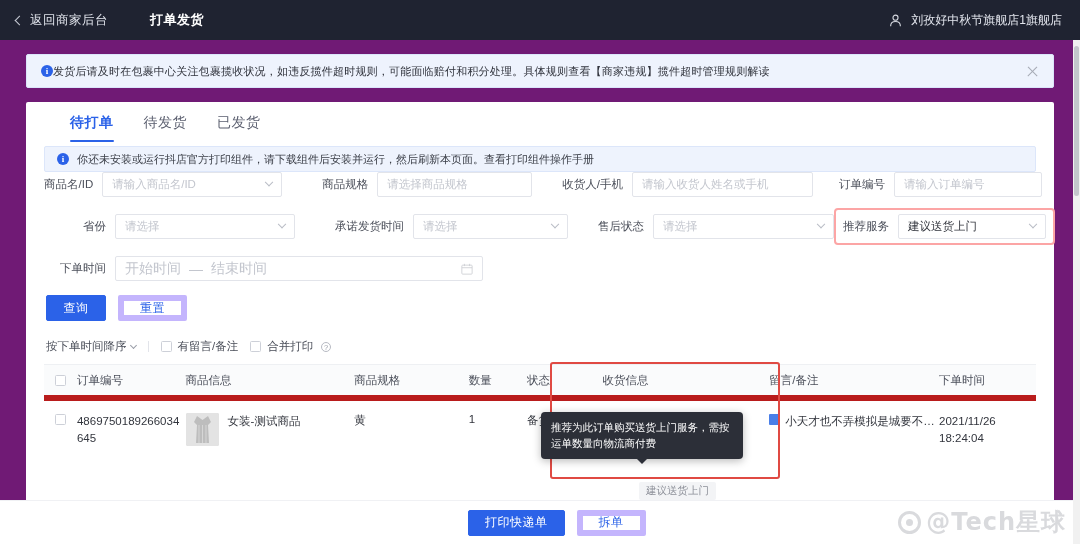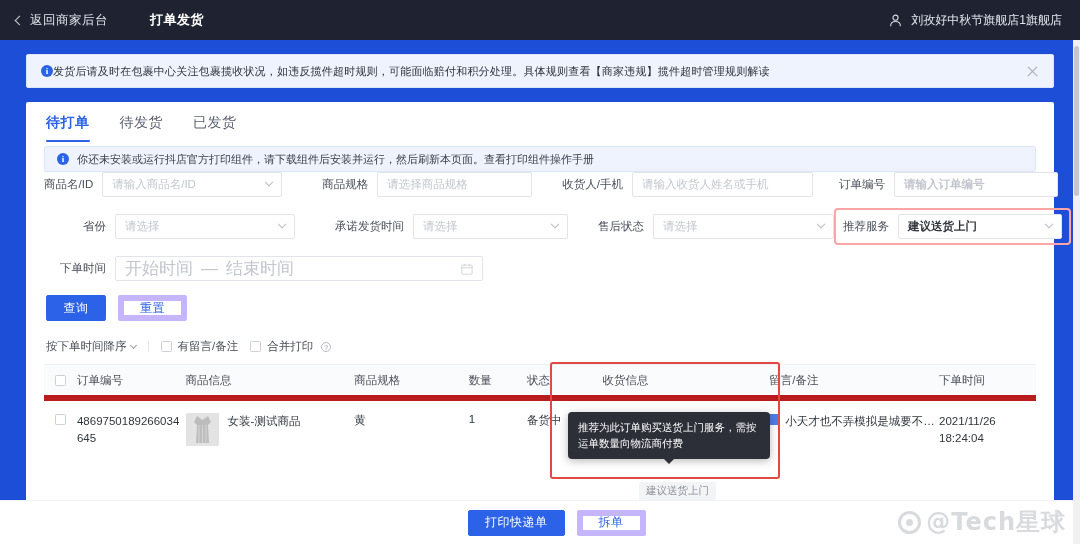--- a/index.html
+++ b/index.html
@@ -9,7 +9,7 @@
     background: #ffffff;
     overflow: hidden;
   }
-  .app { position: relative; width: 1080px; height: 544px; background: #1d4ed8; }
+  .app { position: relative; width: 1080px; height: 544px; background: #701a75; }
 
   
   .topbar {

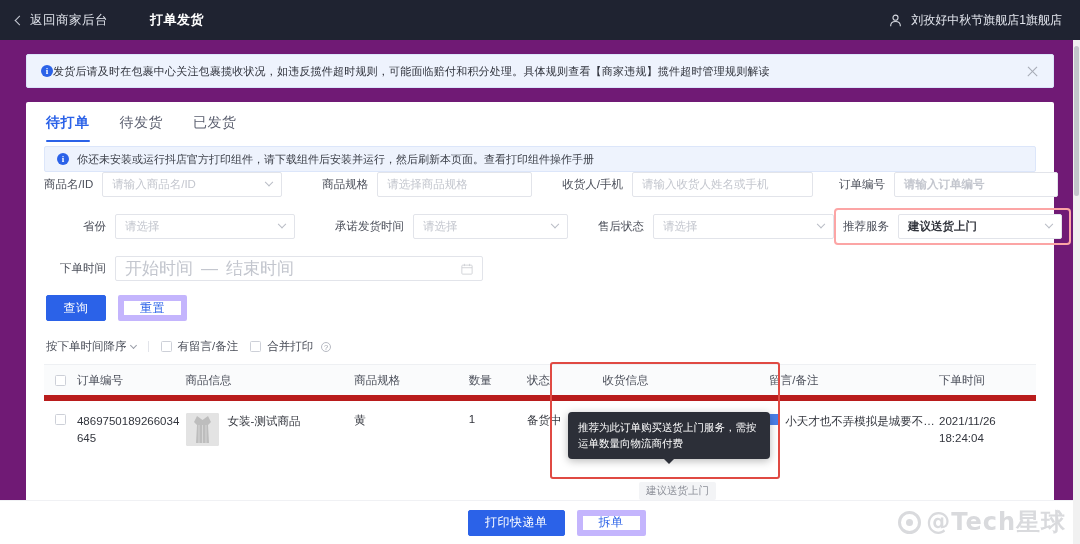--- a/index.html
+++ b/index.html
@@ -56,7 +56,7 @@
   }
 
   
-  .tabs { display: flex; gap: 30px; height: 42px; align-items: center; padding-left: 2px; }
+  .tabs { display: flex; gap: 30px; height: 42px; align-items: center; padding-left: 2px; margin-left: 24px; }
   .tab {
     font-size: 14px; color: #5c6070; cursor: pointer; position: relative;
     height: 42px; display: flex; align-items: center; letter-spacing: .5px;

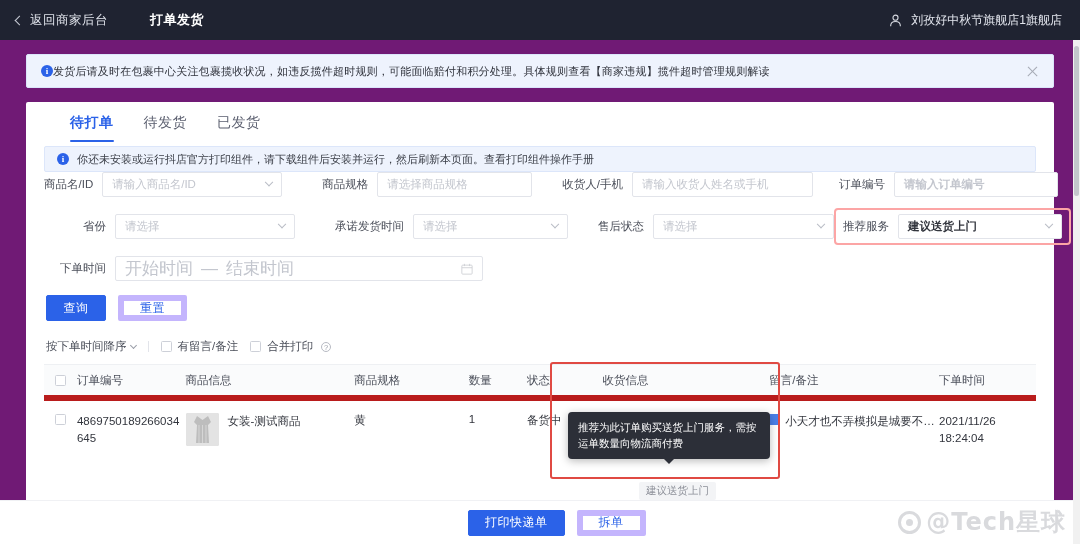--- a/index.html
+++ b/index.html
@@ -95,7 +95,7 @@
   .w180 { width: 180px; }
   .w160 { width: 181px; }
   .w155 { width: 155px; }
-  .w148 { width: 164px; font-weight: bold; }
+  .w148 { width: 148px; }
 
   .hl-wrap {
     border: 2px solid #fca5a5; border-radius: 4px; padding: 4px 7px;

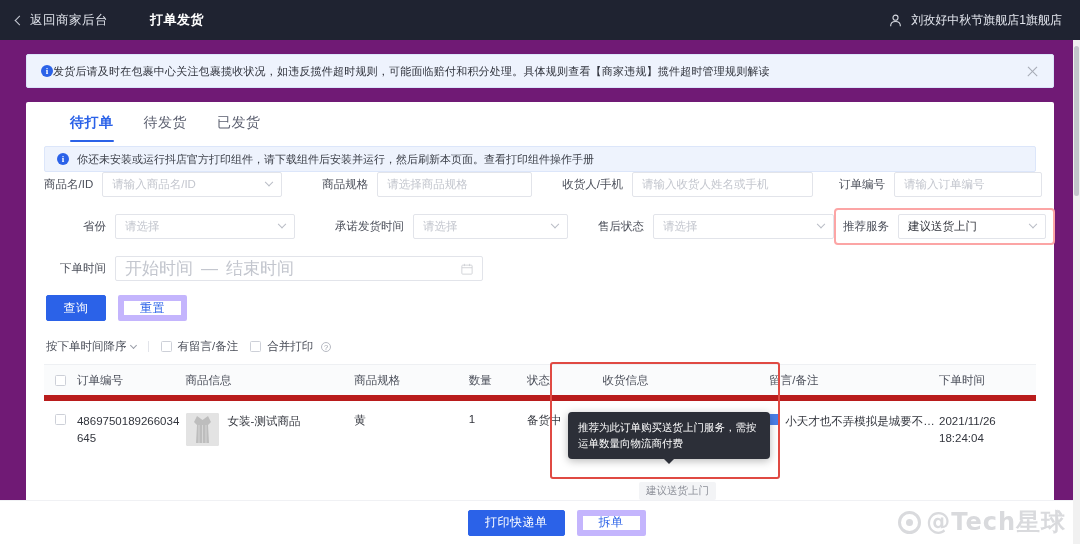--- a/index.html
+++ b/index.html
@@ -104,7 +104,7 @@
 
   .daterange {
     width: 368px; height: 25px; border: 1px solid #e2e4ea; border-radius: 2px;
-    background: #fff; display: flex; align-items: center; padding: 0 9px; font-size: 17px;
+    background: #fff; display: flex; align-items: center; padding: 0 9px; font-size: 14px;
   }
   .daterange .ph { color: #c3c6ce; }
   .daterange .sep { color: #c3c6ce; margin: 0 8px; }

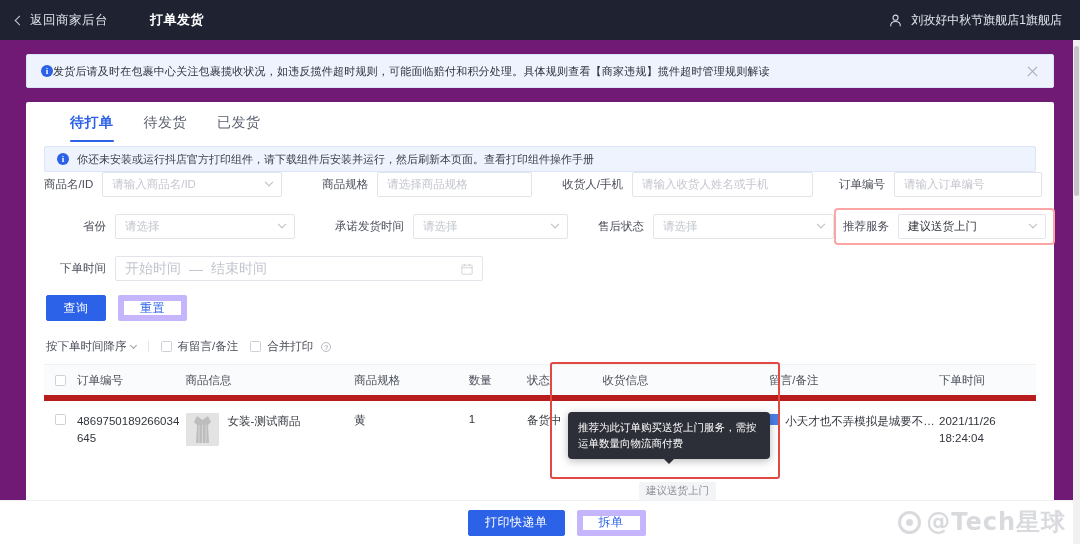--- a/index.html
+++ b/index.html
@@ -413,7 +413,7 @@
 
         <div class="col-highlight" style="left:506px; top:-2px; width:230px; height:117px;"></div>
 
-        <div class="tooltip" style="left:524px; top:48px;">
+        <div class="tooltip" style="left:497px; top:48px;">
           <span>推荐为此订单购买送货上门服务，需按运单数量向物流商付费</span>
         </div>
       </div>

